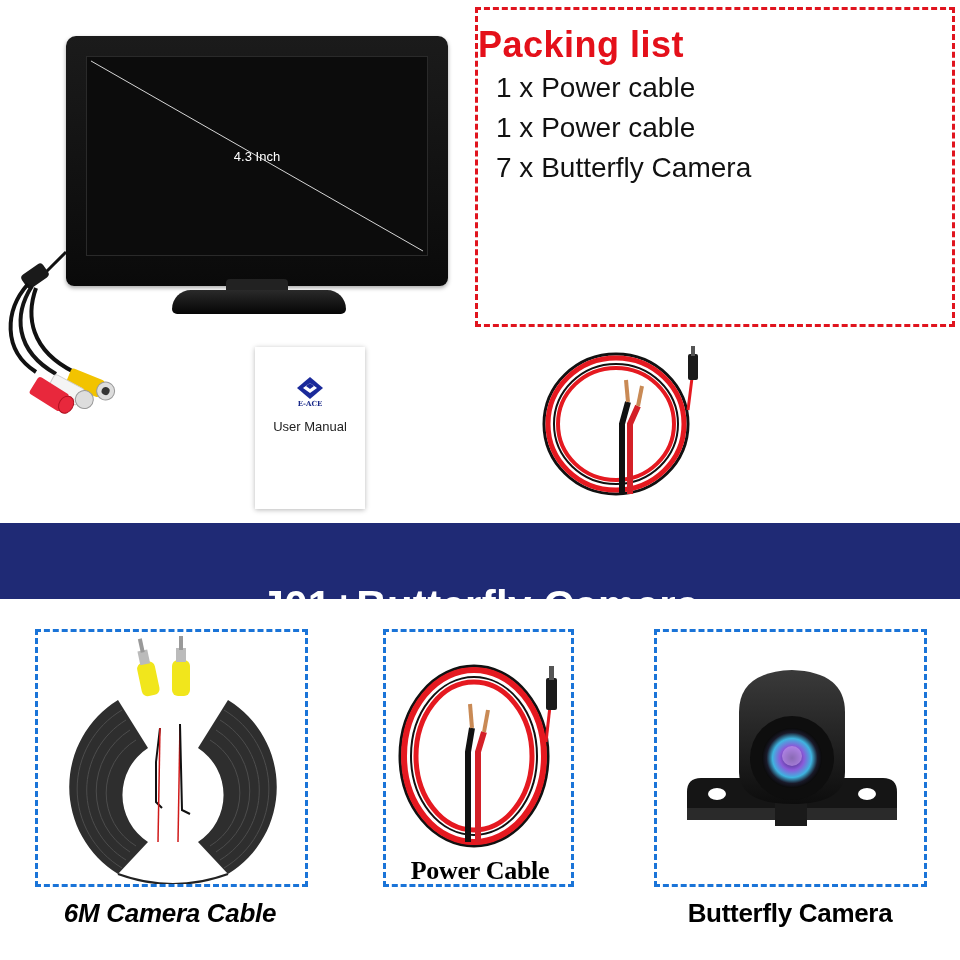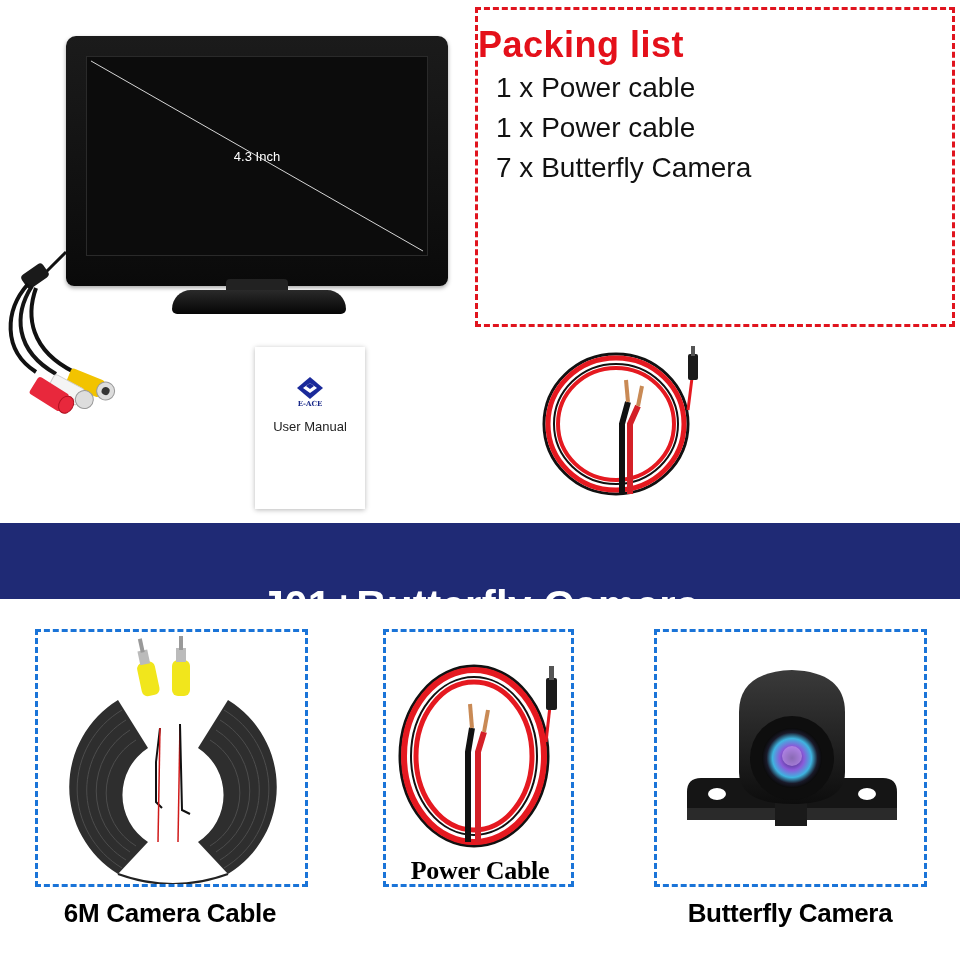--- a/index.html
+++ b/index.html
@@ -96,7 +96,7 @@
     font-family: "Liberation Sans", sans-serif; font-weight: bold; font-size: 26px;
     letter-spacing: -0.3px;
   }
-  #cap1 { left: 20px; width: 300px; top: 898px; }
+  #cap1 { left: 20px; width: 300px; top: 898px; font-style: italic; }
   #cap2 { left: 370px; width: 220px; top: 856px; font-family: Liberation Serif, serif; }
   #cap3 { left: 640px; width: 300px; top: 898px; }
   .card svg { position: absolute; left: 0; top: 0; }

